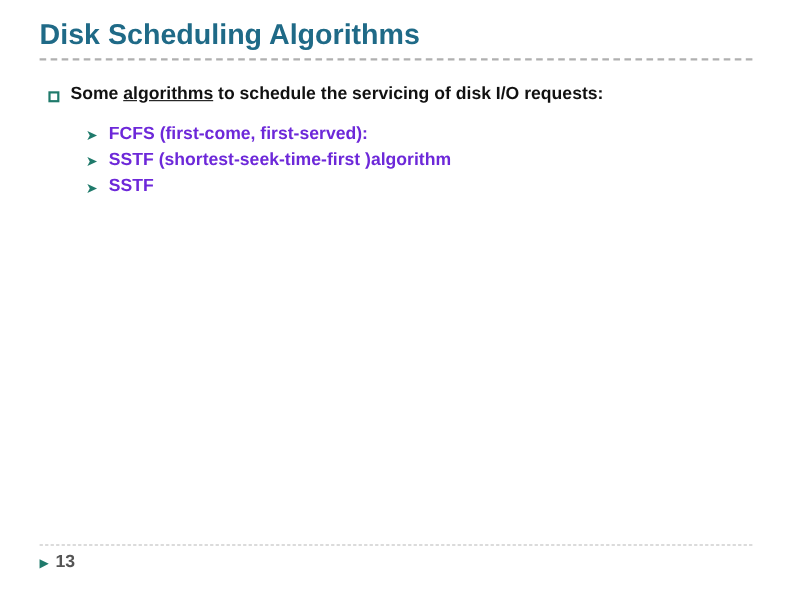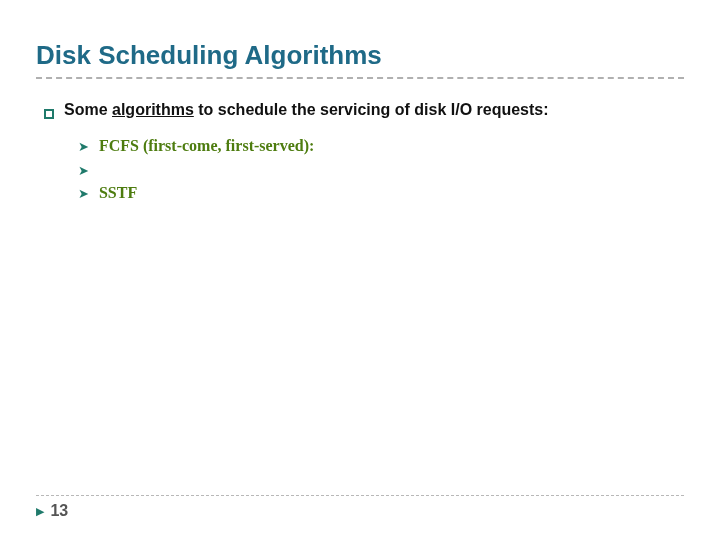--- a/index.html
+++ b/index.html
@@ -14,7 +14,7 @@
   .slide {
     width: 100%;
     height: 100%;
-    padding: 40px 36px 0 36px;
+    padding: 16px 36px 0 36px;
     position: relative;
   }
   .title {

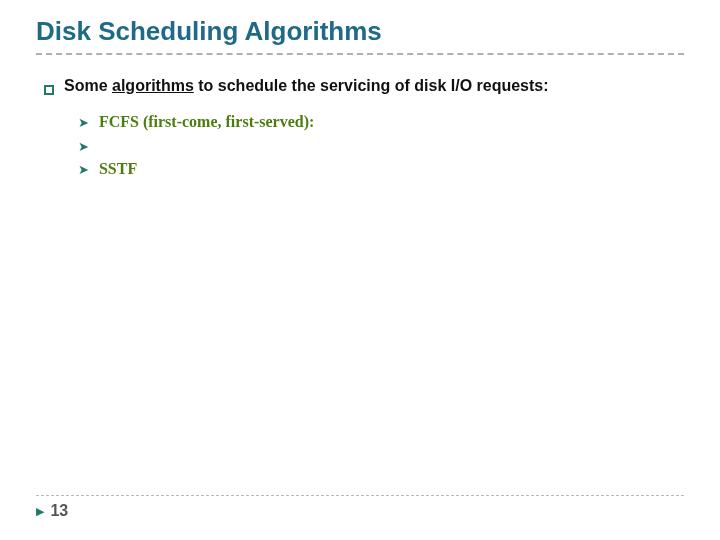--- a/index.html
+++ b/index.html
@@ -32,7 +32,7 @@
   }
   .lead-row {
     display: flex;
-    align-items: flex-end;
+    align-items: center;
     gap: 10px;
     margin-left: 8px;
     margin-bottom: 18px;

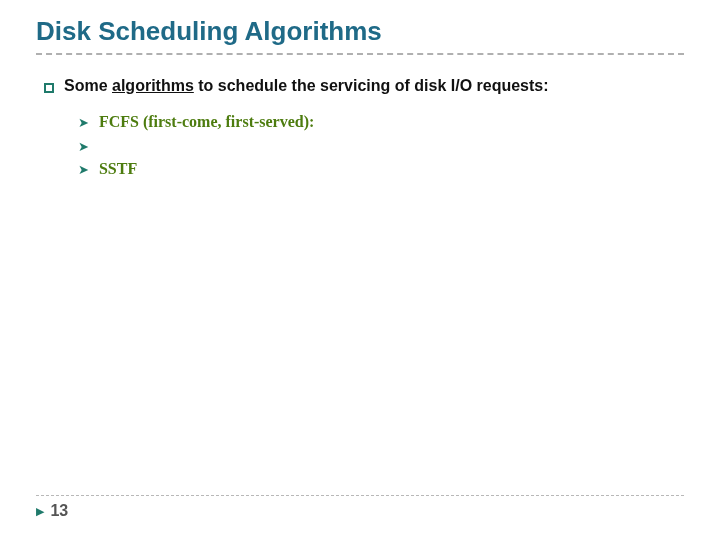--- a/index.html
+++ b/index.html
@@ -66,10 +66,9 @@
     flex-shrink: 0;
   }
   .sub-text {
-    color: #4d7c0f;
+    color: #6d28d9;
     font-size: 16px;
     font-weight: bold;
-    font-family: Liberation Serif, serif;
   }
   .footer {
     position: absolute;

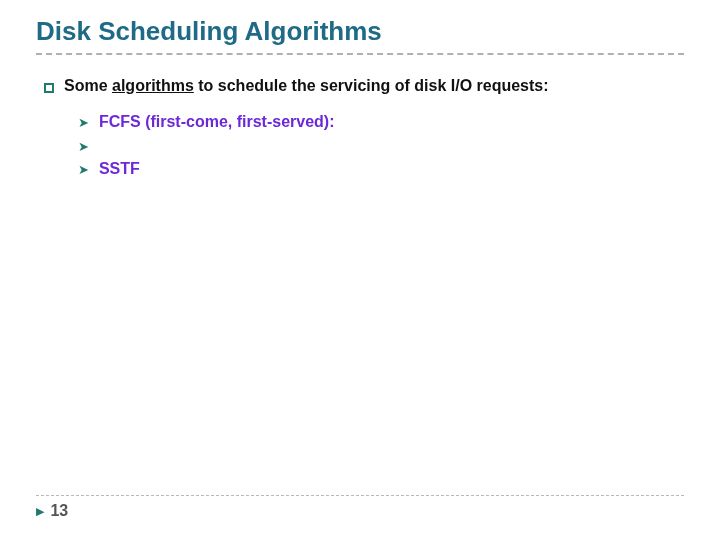--- a/index.html
+++ b/index.html
@@ -117,6 +117,7 @@
     </div>
     <div class="sub-row">
       <span class="chevron">➤</span>
+      <span class="sub-text">SSTF (shortest-seek-time-first )algorithm</span>
     </div>
     <div class="sub-row">
       <span class="chevron">➤</span>

